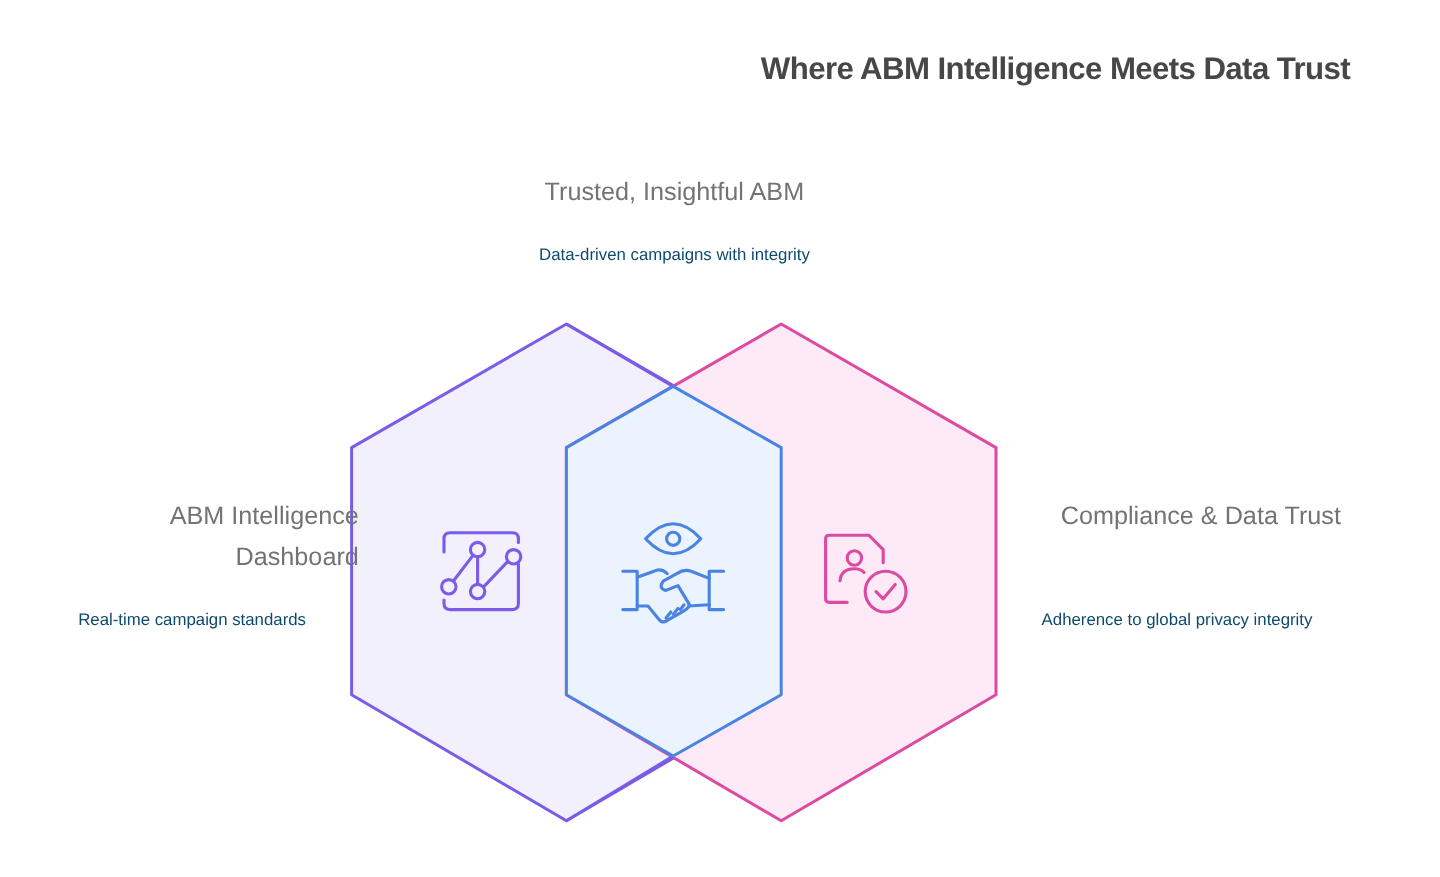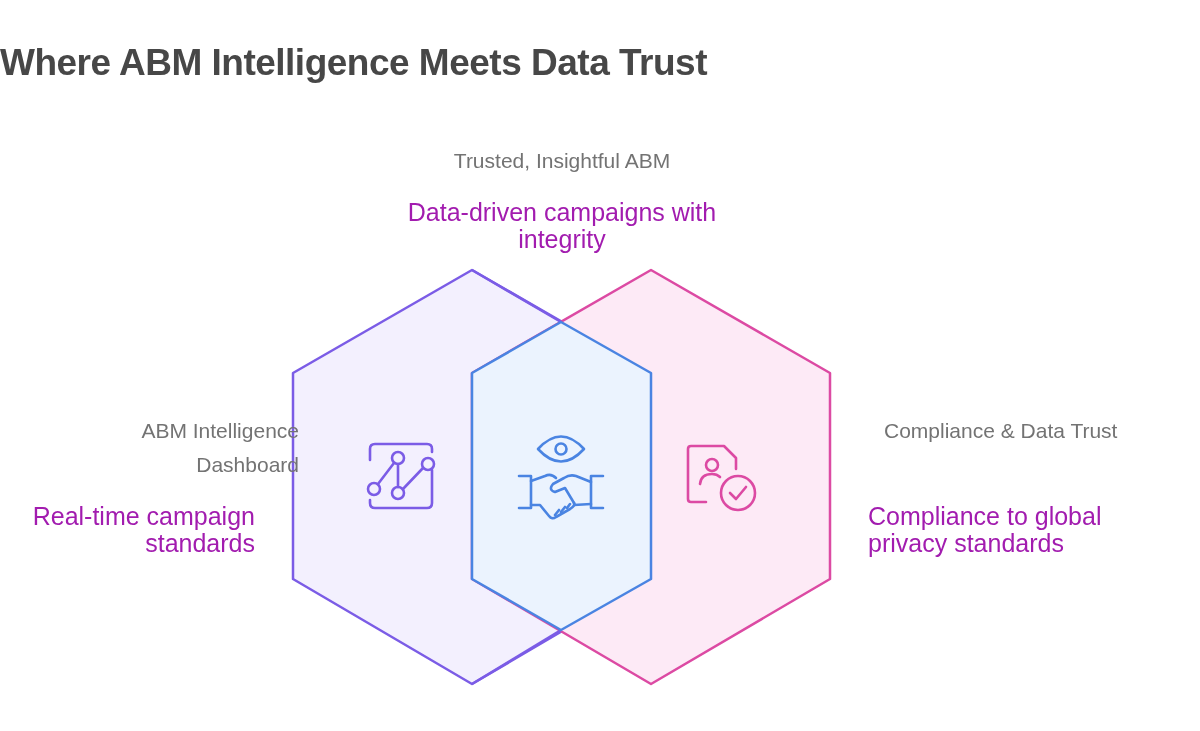--- a/index.html
+++ b/index.html
@@ -4,7 +4,7 @@
 <style>
   html, body { margin:0; padding:0; background:#ffffff; }
   body { width:1200px; height:731px; position:relative; overflow:hidden; font-family:"Liberation Sans", sans-serif; }
-  .title { position:absolute; left:0; width:1125px; top:42px; text-align:left; font-size:37px; font-weight:bold; color:#474747; letter-spacing:-0.5px; }
+  .title { position:absolute; left:0; width:1125px; top:42px; text-align:right; font-size:26px; font-weight:bold; color:#474747; letter-spacing:-0.5px; }
   svg.diagram { position:absolute; left:0; top:0; }
   .heading { position:absolute; font-size:21px; color:#737373; line-height:34px; }
   .desc { position:absolute; font-size:25px; color:#a21caf; line-height:27px; }

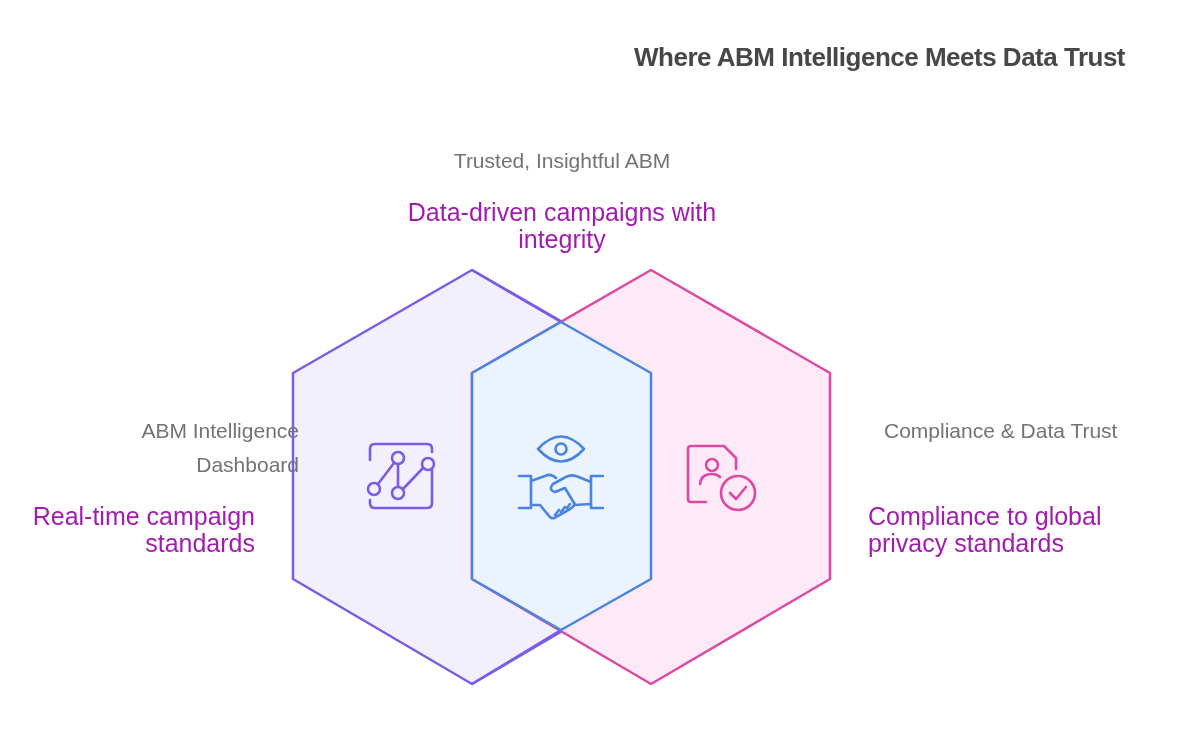--- a/index.html
+++ b/index.html
@@ -7,7 +7,7 @@
   .title { position:absolute; left:0; width:1125px; top:42px; text-align:right; font-size:26px; font-weight:bold; color:#474747; letter-spacing:-0.5px; }
   svg.diagram { position:absolute; left:0; top:0; }
   .heading { position:absolute; font-size:21px; color:#737373; line-height:34px; }
-  .desc { position:absolute; font-size:25px; color:#a21caf; line-height:27px; }
+  .desc { position:absolute; font-size:14px; color:#0c4a6e; line-height:27px; }
   .top-h { left:360px; width:404px; top:144px; text-align:center; }
   .top-d { left:390px; width:344px; top:199px; text-align:center; }
   .left-h { left:0; width:255px; top:414px; text-align:right;margin-left:44px; }

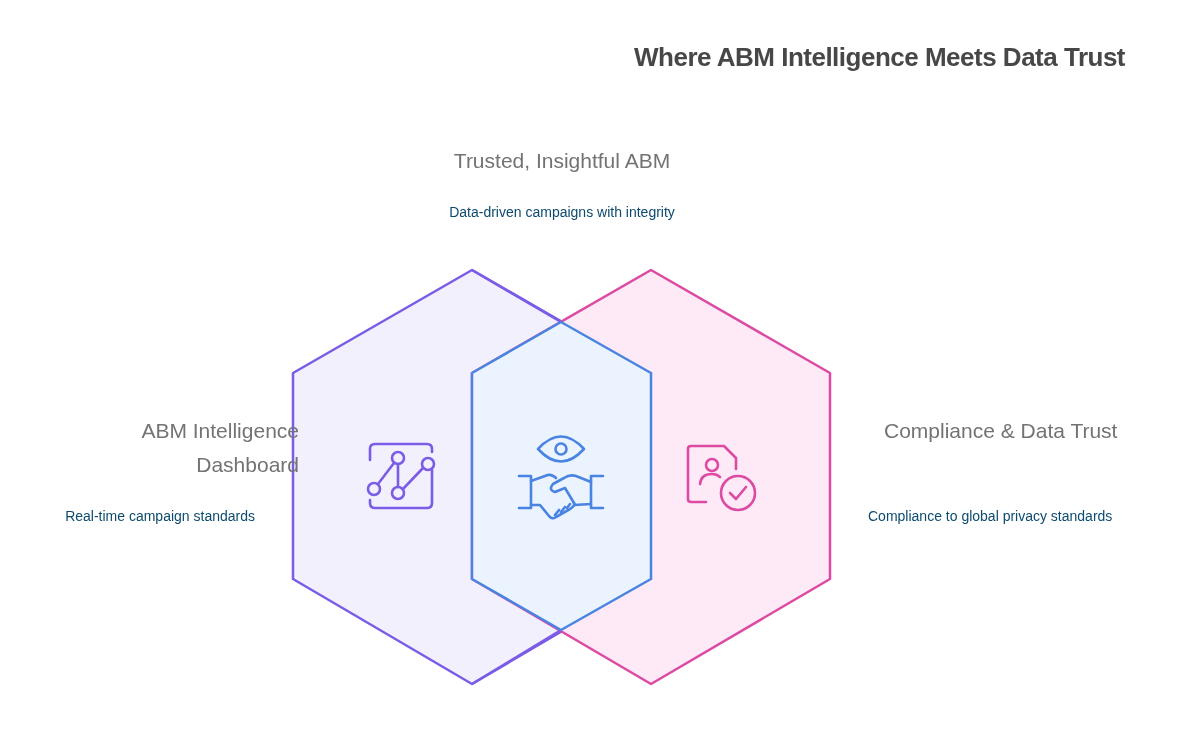--- a/index.html
+++ b/index.html
@@ -71,6 +71,6 @@
 <div class="desc left-d">Real-time campaign standards</div>
 
 <div class="heading right-h">Compliance &amp; Data Trust</div>
-<div class="desc right-d">Compliance to global privacy standards</div>
+<div class="desc right-d">Adherence to global privacy integrity</div>
 
 </body></html>

